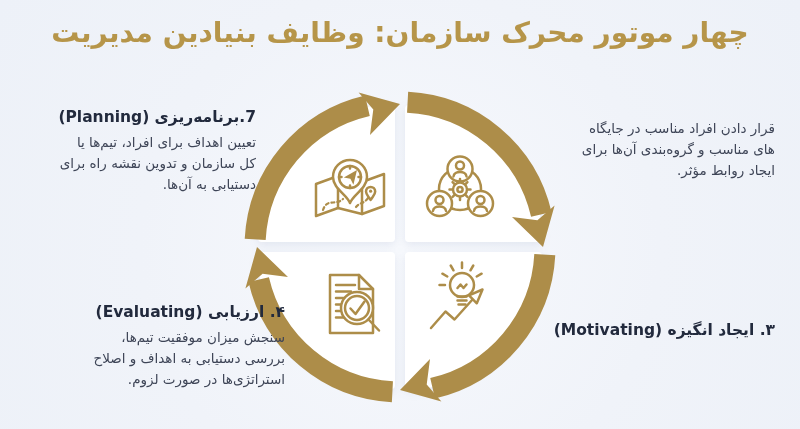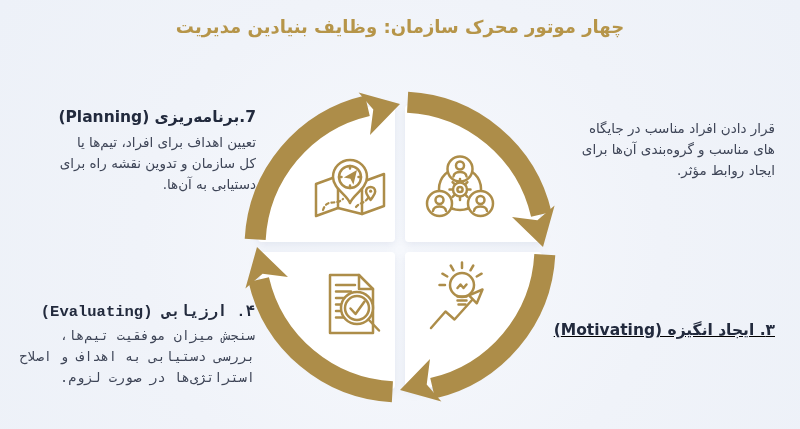--- a/index.html
+++ b/index.html
@@ -14,7 +14,7 @@
   .title{
     position:absolute;top:16px;left:0;width:800px;
     text-align:center;
-    font-size:18px;font-weight:bold;
+    font-size:28px;font-weight:bold;
     color:#b69549;
     direction:rtl;
   }

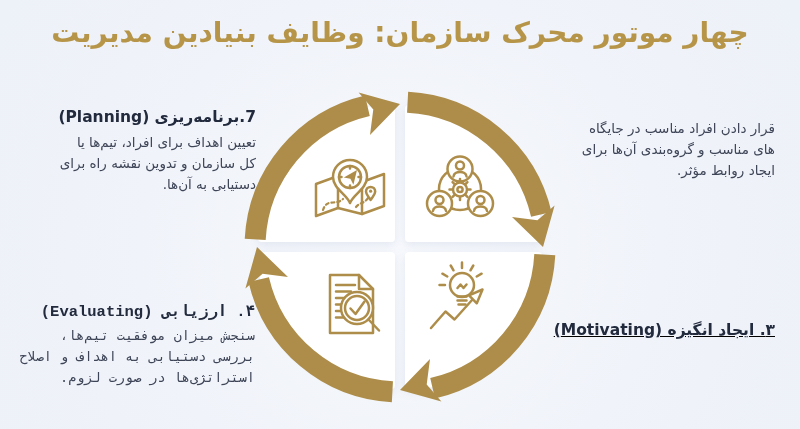--- a/index.html
+++ b/index.html
@@ -40,7 +40,7 @@
   }
   .b-tl{right:544px;top:107px;}
   .b-tr{right:25px;top:118px;}
-  .b-bl{right:545px;top:302px;font-family:Liberation Mono, monospace;}
+  .b-bl{right:515px;top:302px;}
   .b-br{right:25px;top:320px;text-decoration:underline;}
 </style>
 </head>

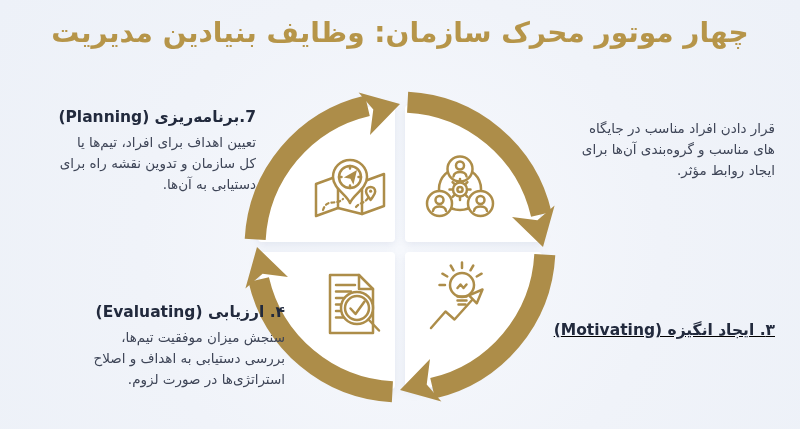--- a/index.html
+++ b/index.html
@@ -41,7 +41,7 @@
   .b-tl{right:544px;top:107px;}
   .b-tr{right:25px;top:118px;}
   .b-bl{right:515px;top:302px;}
-  .b-br{right:25px;top:320px;text-decoration:underline;}
+  .b-br{right:25px;top:320px;}
 </style>
 </head>
 <body>

